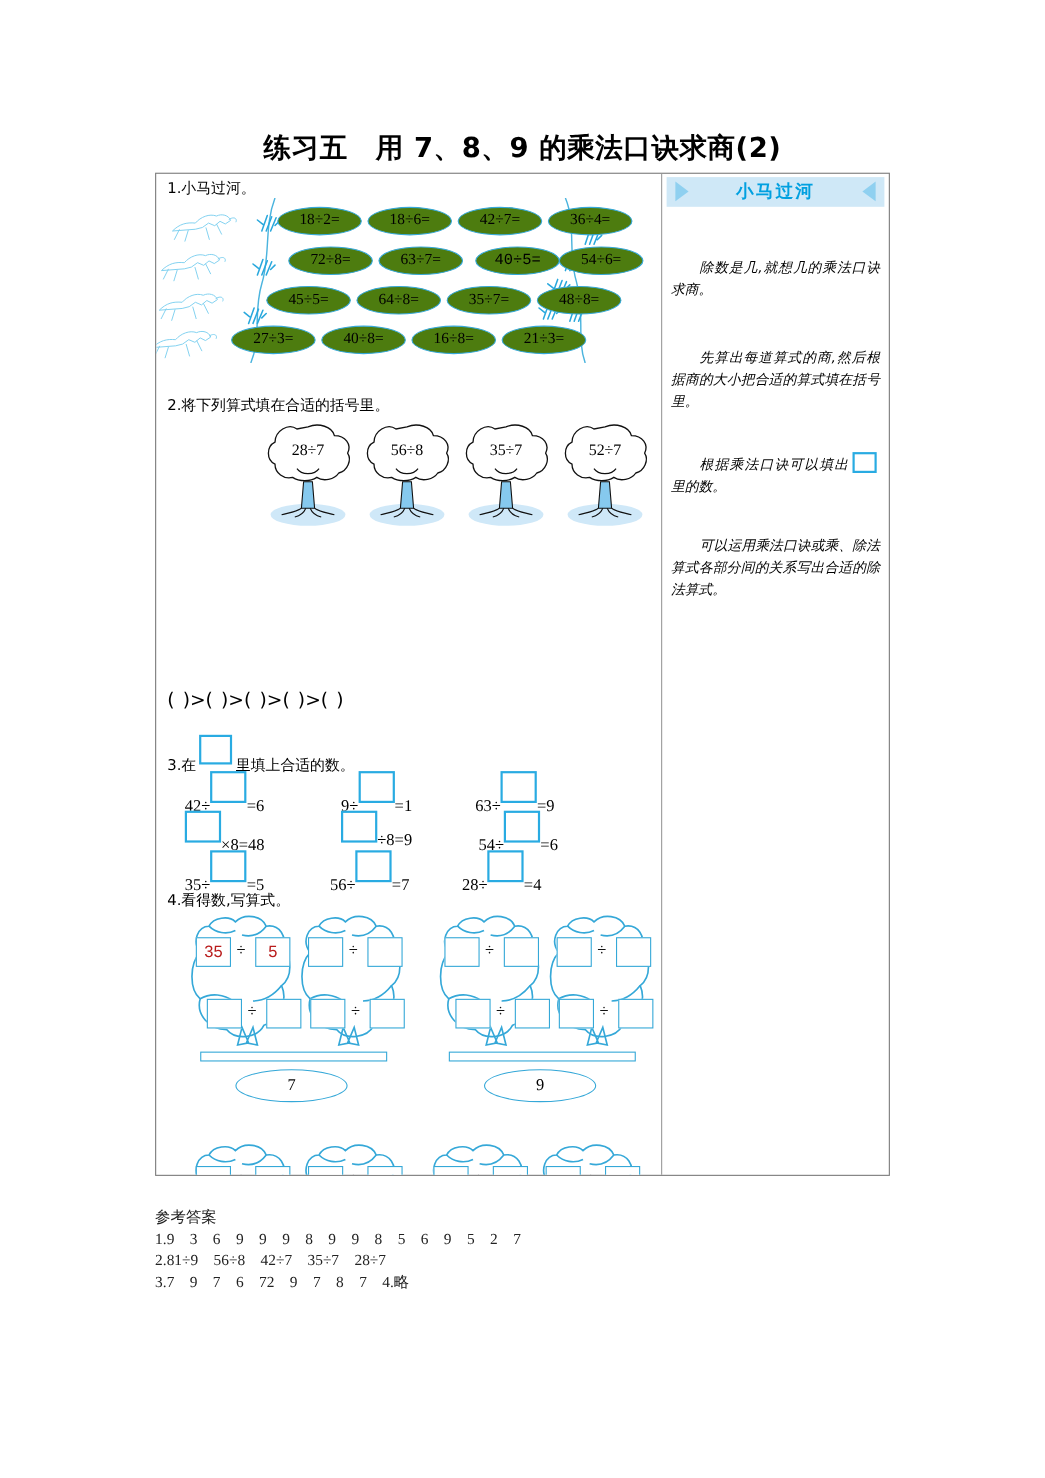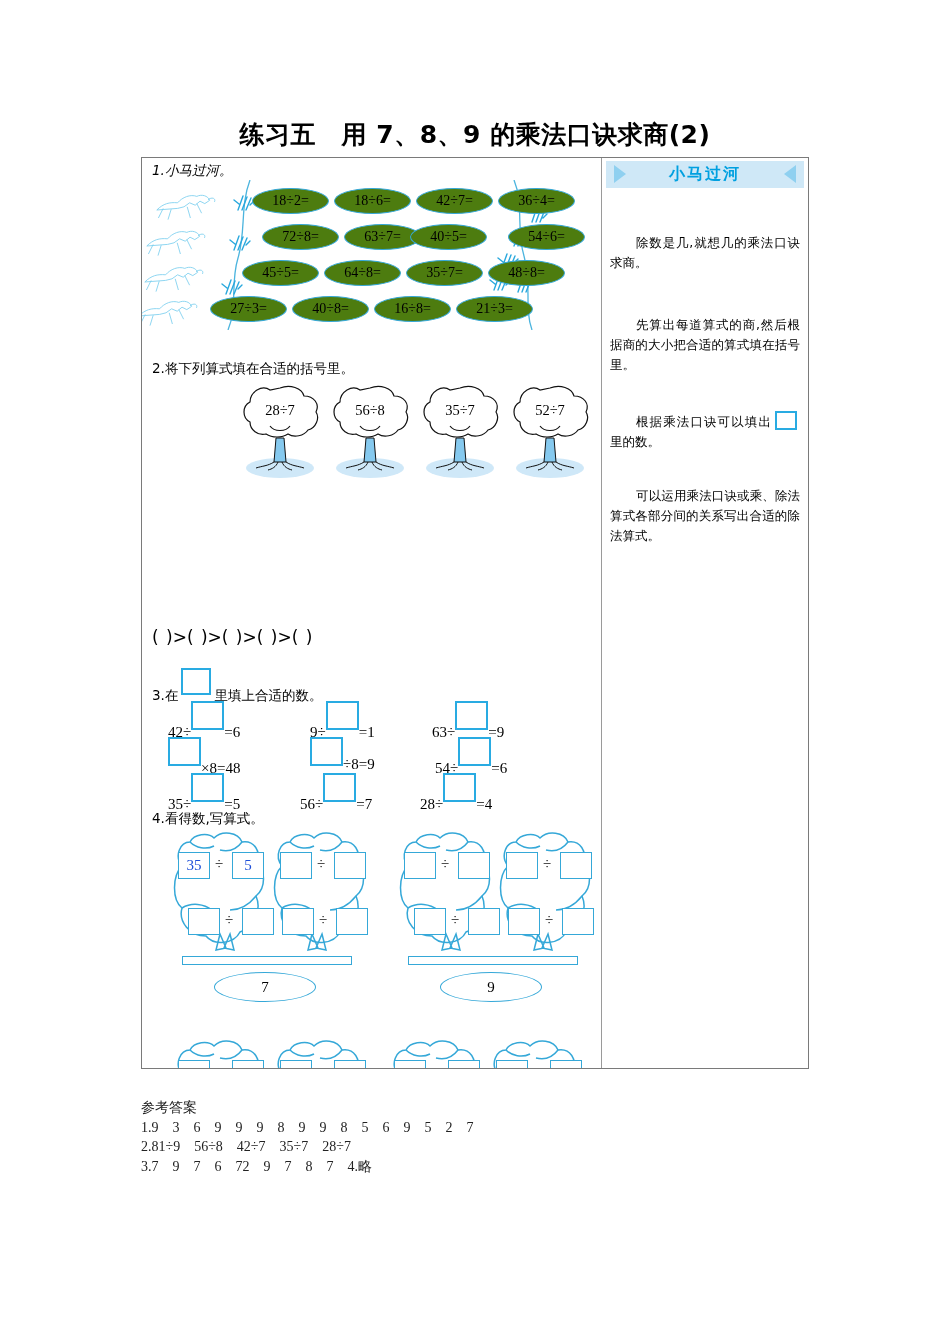--- a/index.html
+++ b/index.html
@@ -133,7 +133,7 @@
 
     <div class="col-left">
 
-      <div class="q" style="left:10px;top:4px;font-style:italic;">1.小马过河。</div>
+      <div class="q" style="left:10px;top:4px;">1.小马过河。</div>
 
       <div class="ex1">
         <svg class="scenery" viewBox="0 0 459 150">

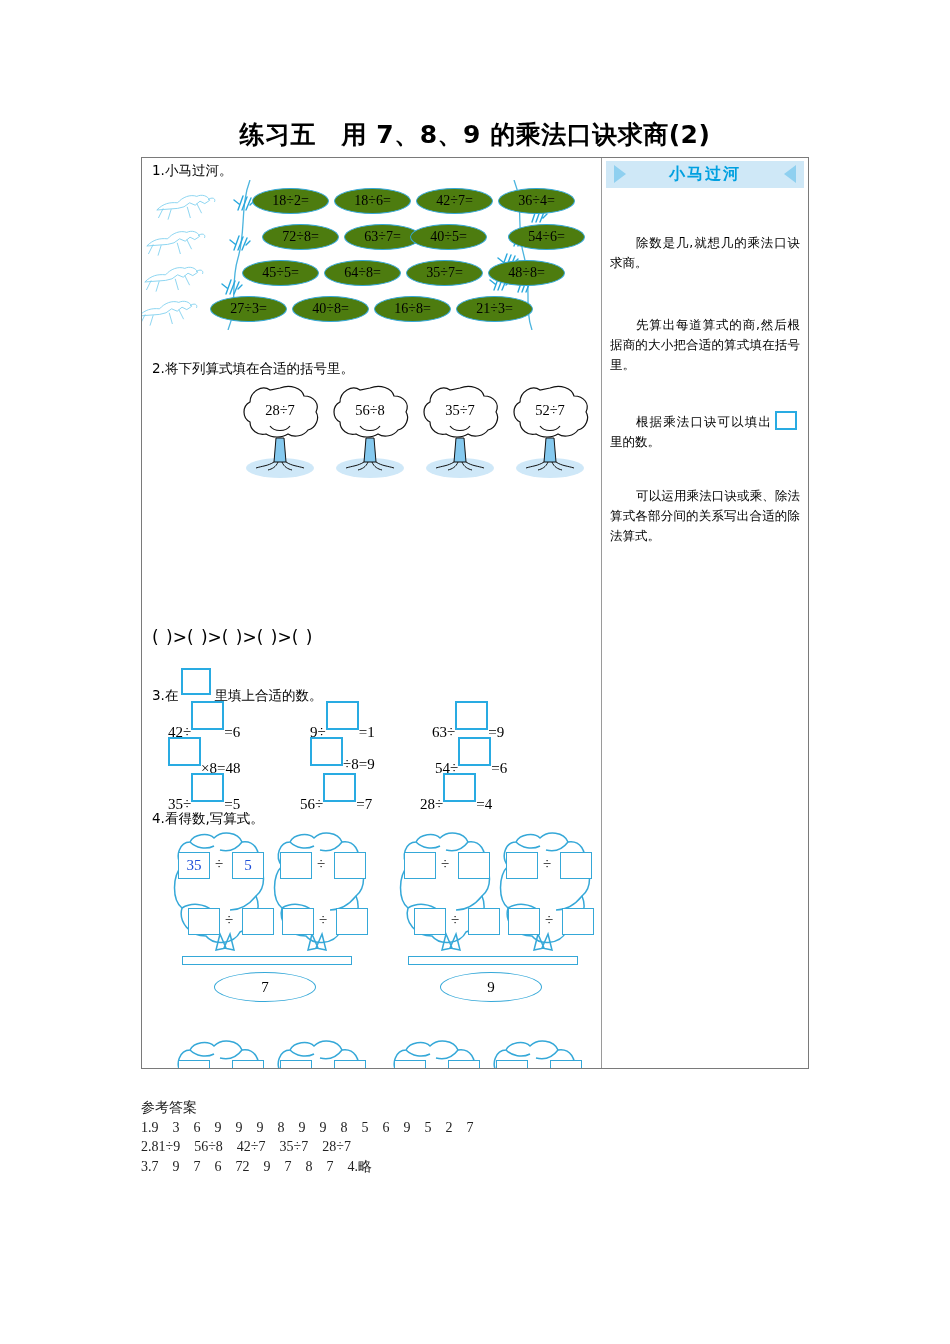--- a/index.html
+++ b/index.html
@@ -205,7 +205,7 @@
 
           <div class="oval" style="left:120px;top:44px;width:75px;">72÷8=</div>
           <div class="oval" style="left:202px;top:44px;width:75px;">63÷7=</div>
-          <div class="oval" style="left:268px;top:44px;width:75px;">40÷5=</div>
+          <div class="oval" style="left:290px;top:44px;width:75px;font-family:Liberation Mono, monospace;">40÷5=</div>
           <div class="oval" style="left:366px;top:44px;width:75px;">54÷6=</div>
 
           <div class="oval" style="left:100px;top:80px;width:75px;">45÷5=</div>

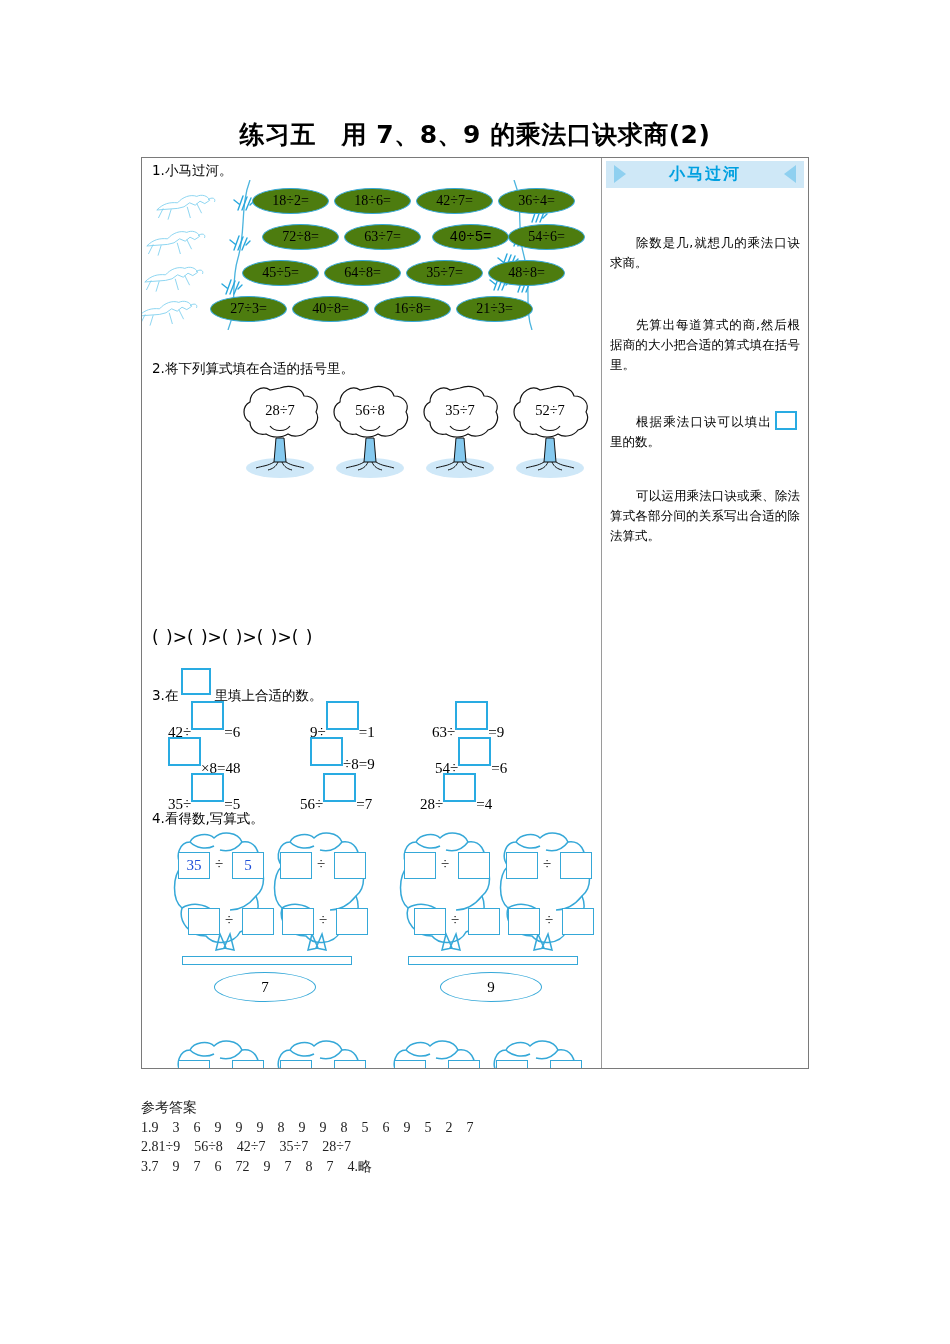--- a/index.html
+++ b/index.html
@@ -41,7 +41,7 @@
   .hints{position:absolute;left:8px;top:55px;width:190px;}
   .hint{
     font-family:"DejaVu Sans","Liberation Sans",sans-serif;
-    font-size:12.5px;line-height:20px;text-indent:26px;text-align:justify;
+    font-size:12.5px;line-height:20px;text-indent:26px;text-align:justify;font-style:italic;
   }
   .hint.h1{margin-top:20px;}
   .hint.h2{margin-top:42px;}

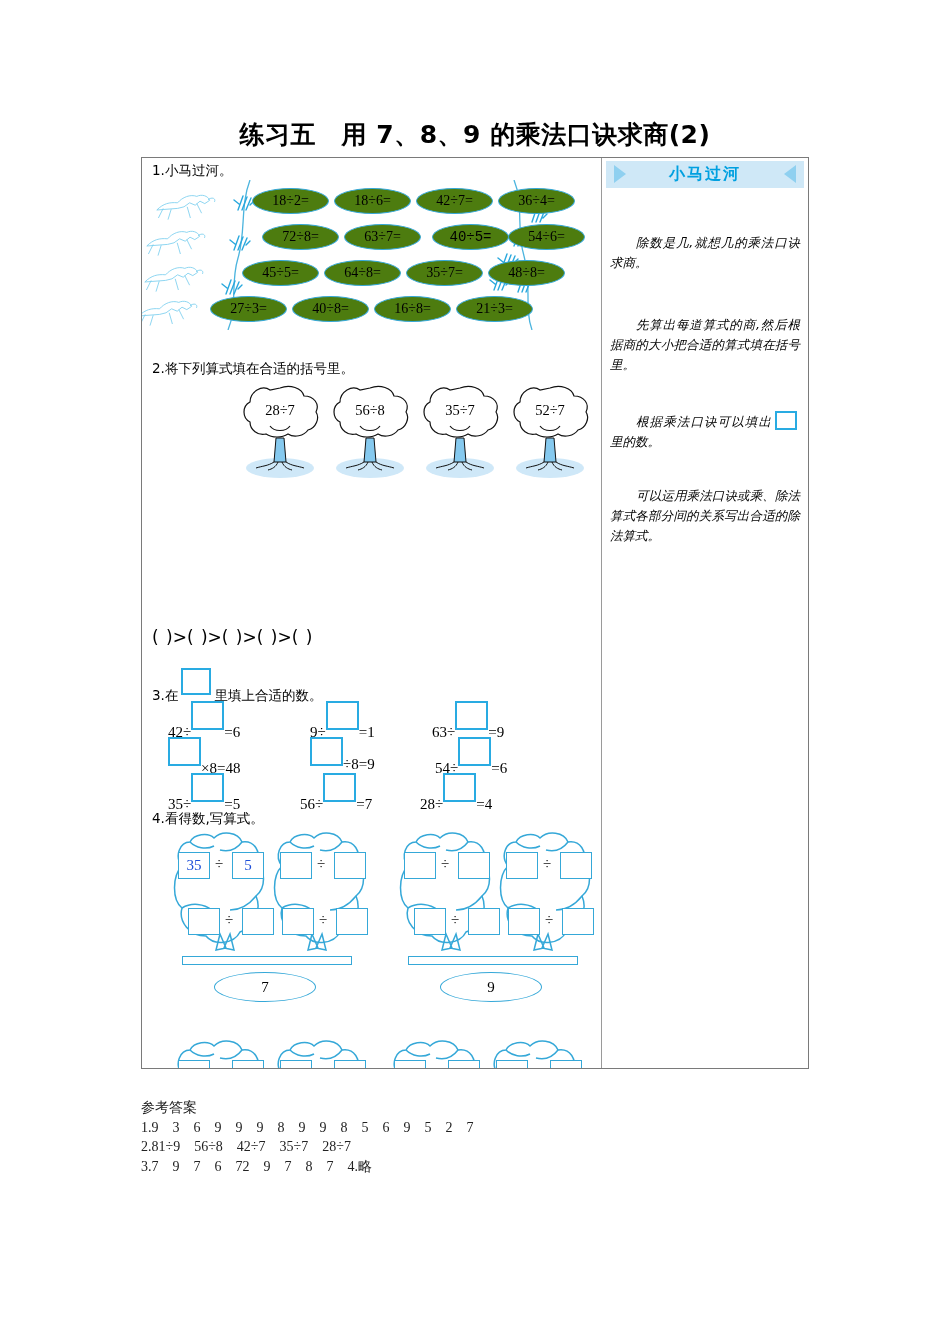--- a/index.html
+++ b/index.html
@@ -105,7 +105,7 @@
   }
   .filled{
     display:flex;align-items:center;justify-content:center;
-    font-family:Liberation Serif, serif;font-size:15px;color:#1d4ed8;
+    font-family:Liberation Sans, sans-serif;font-size:15px;color:#b91c1c;
   }
   .perch{position:absolute;border:1.6px solid #35a8d8;background:#fff;box-sizing:border-box;}
   .resoval{

